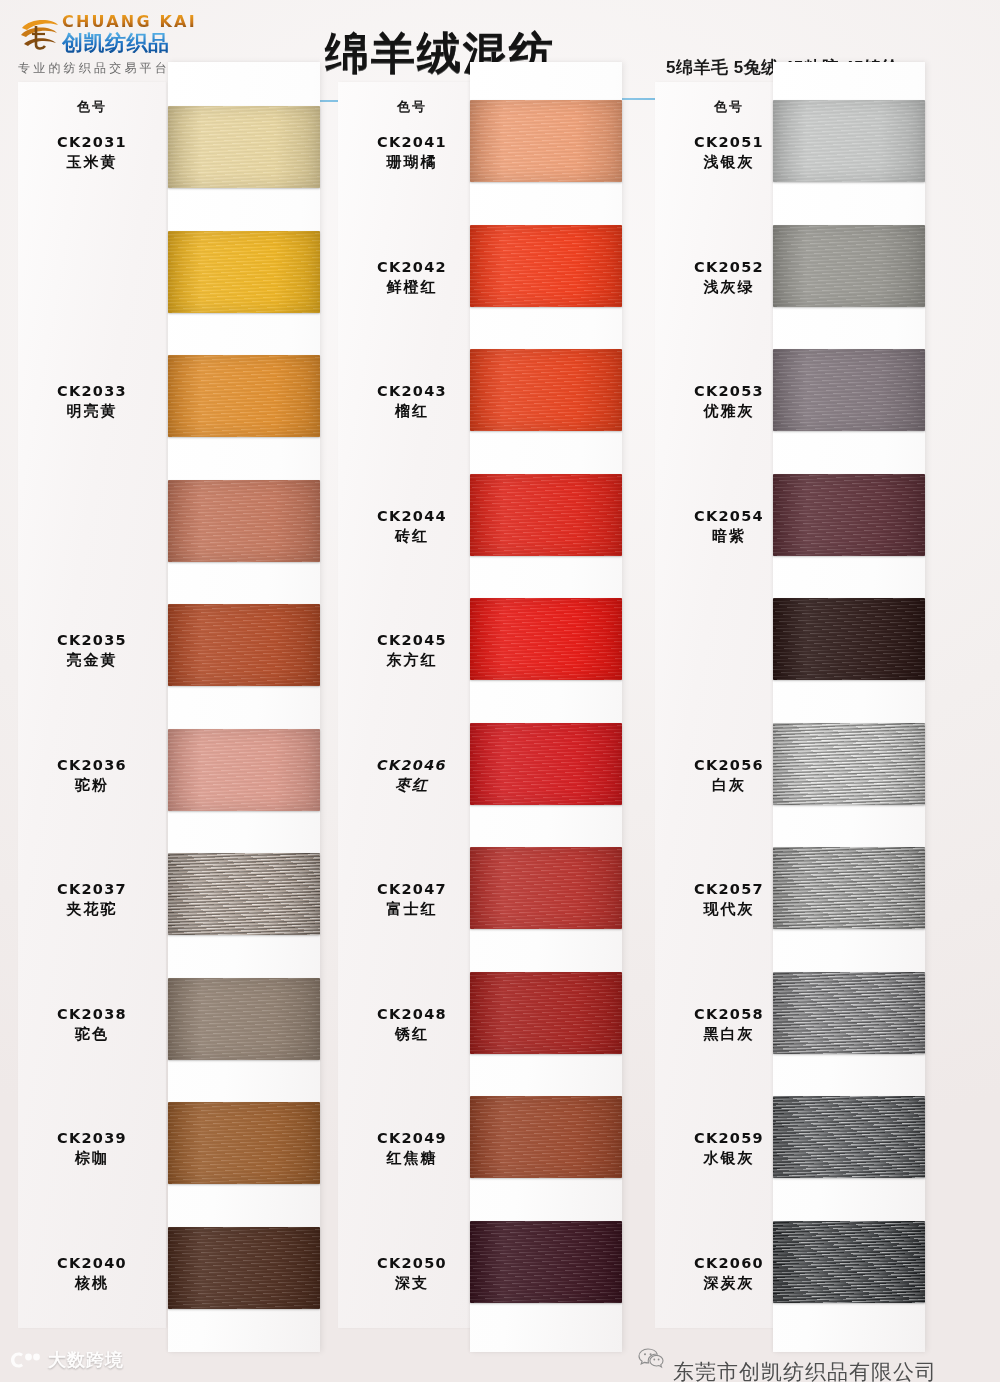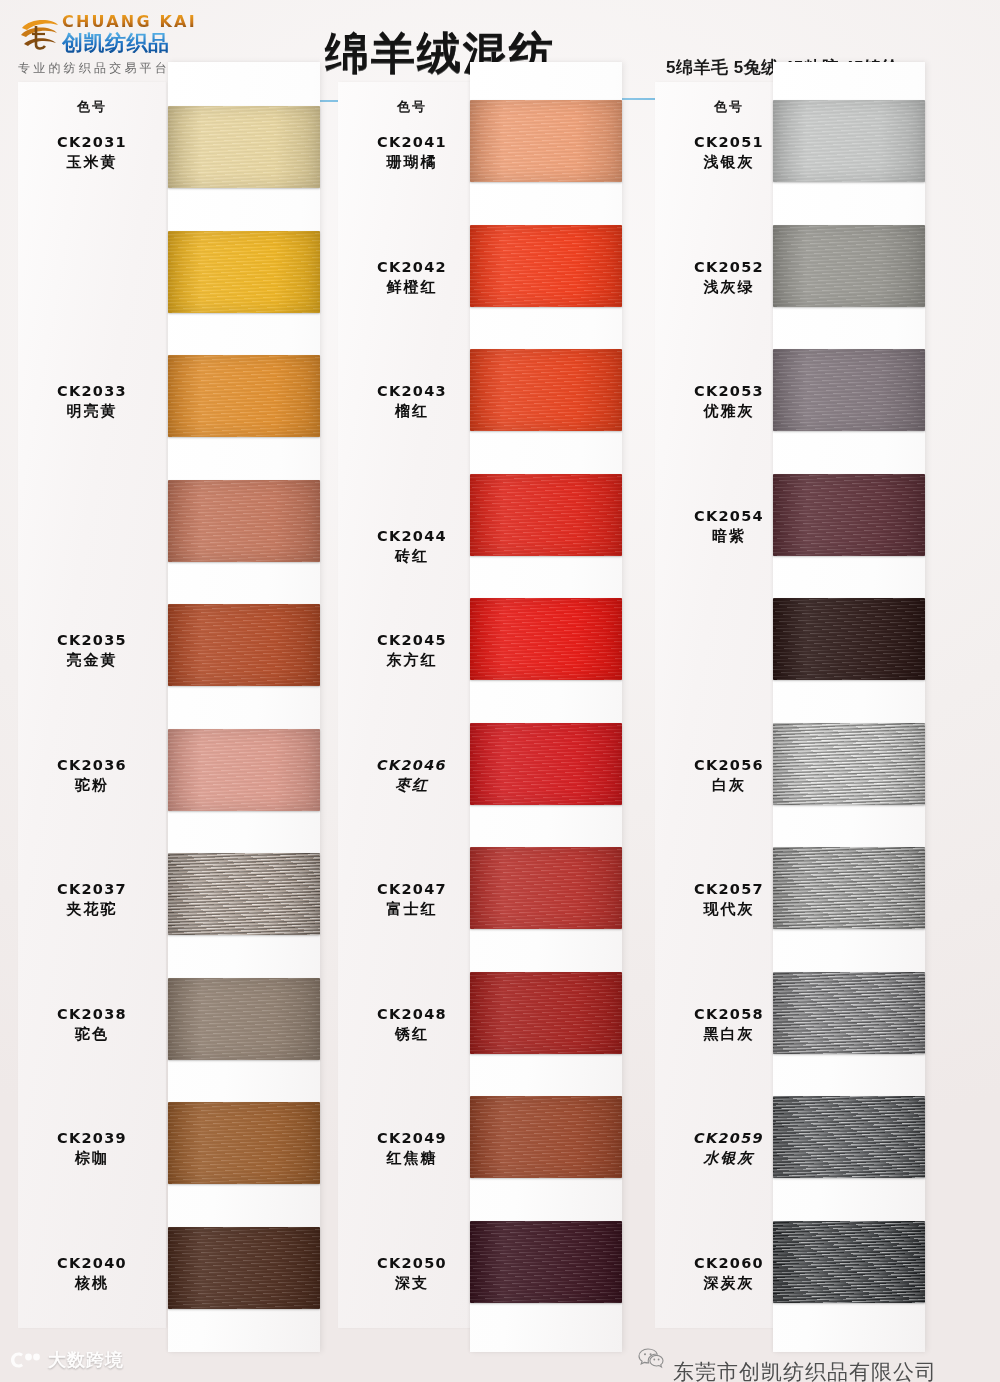--- a/index.html
+++ b/index.html
@@ -245,7 +245,7 @@
           <div class="name">榴红</div>
         </div>
         <div class="swatch" style="top: 263px; background-color: rgb(232, 64, 26);"></div>
-        <div class="label" style="top: 421.5px; margin-top: 20px;">
+        <div class="label" style="top: 421.5px;">
           <div class="code">CK2044</div>
           <div class="name">砖红</div>
         </div>

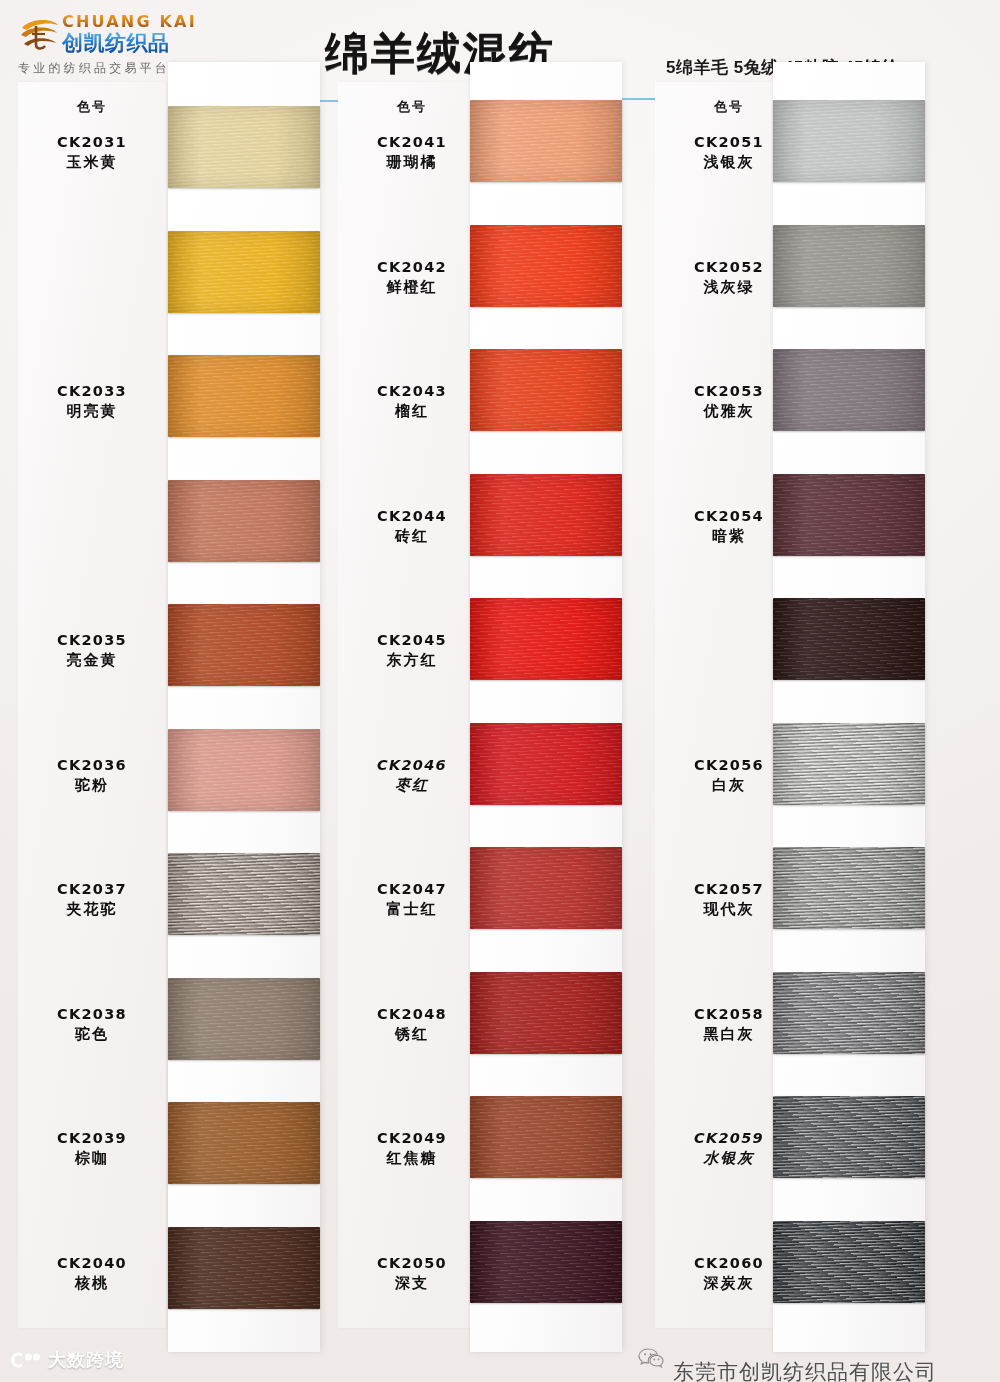--- a/index.html
+++ b/index.html
@@ -321,7 +321,7 @@
           <div class="name">黑白灰</div>
         </div>
         <div class="swatch heather" style="top: 885.5px; background-color: rgb(135, 135, 138);"></div>
-        <div class="label" style="top: 1044px; font-style: italic;">
+        <div class="label" style="top: 1044px;">
           <div class="code">CK2059</div>
           <div class="name">水银灰</div>
         </div>

